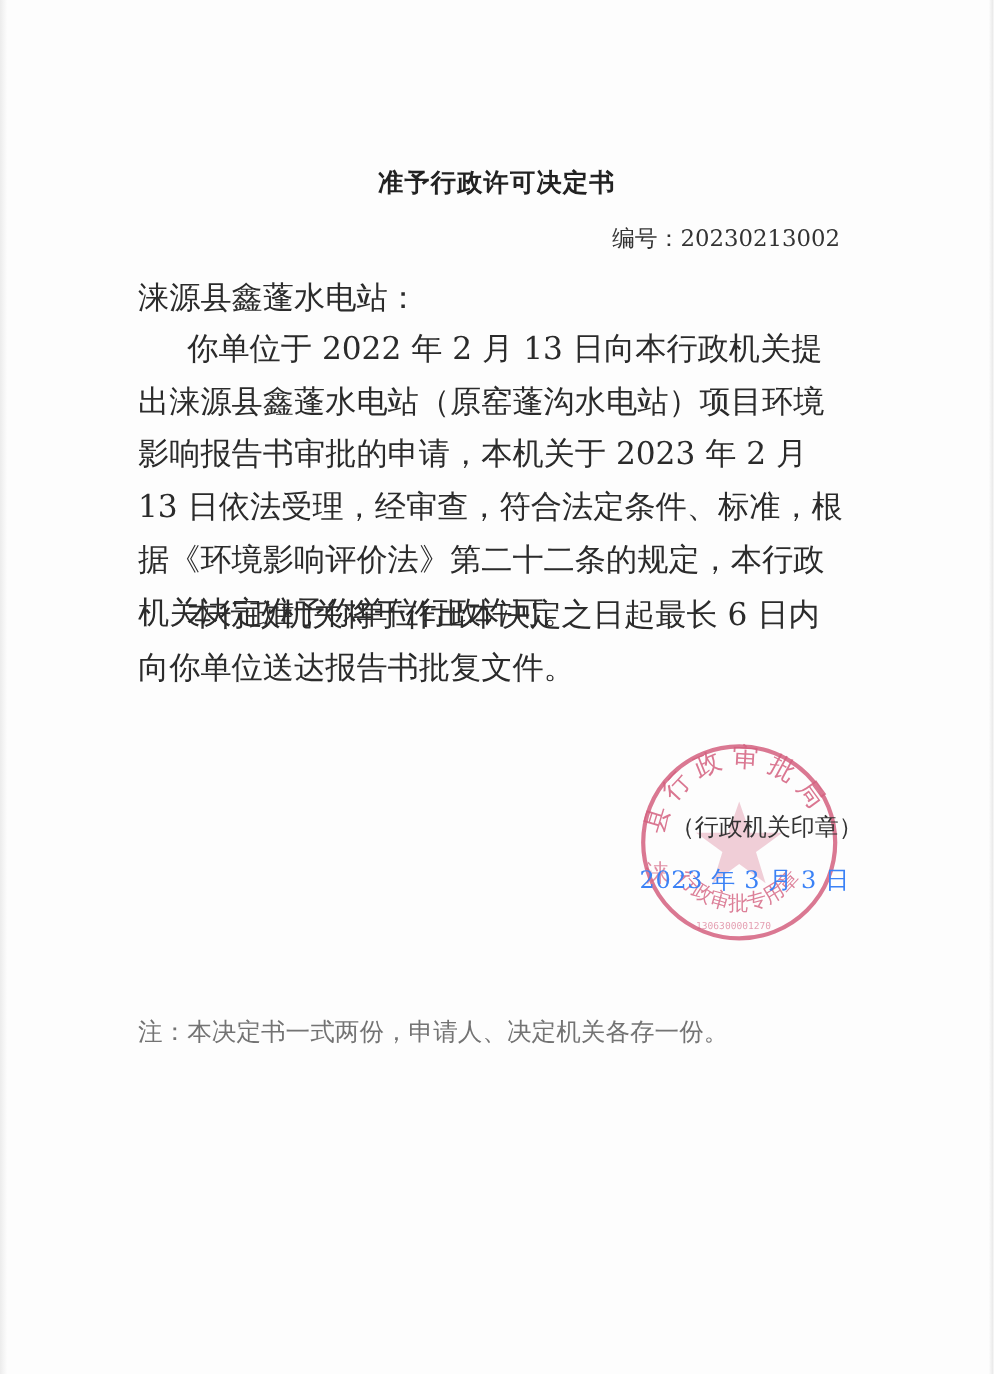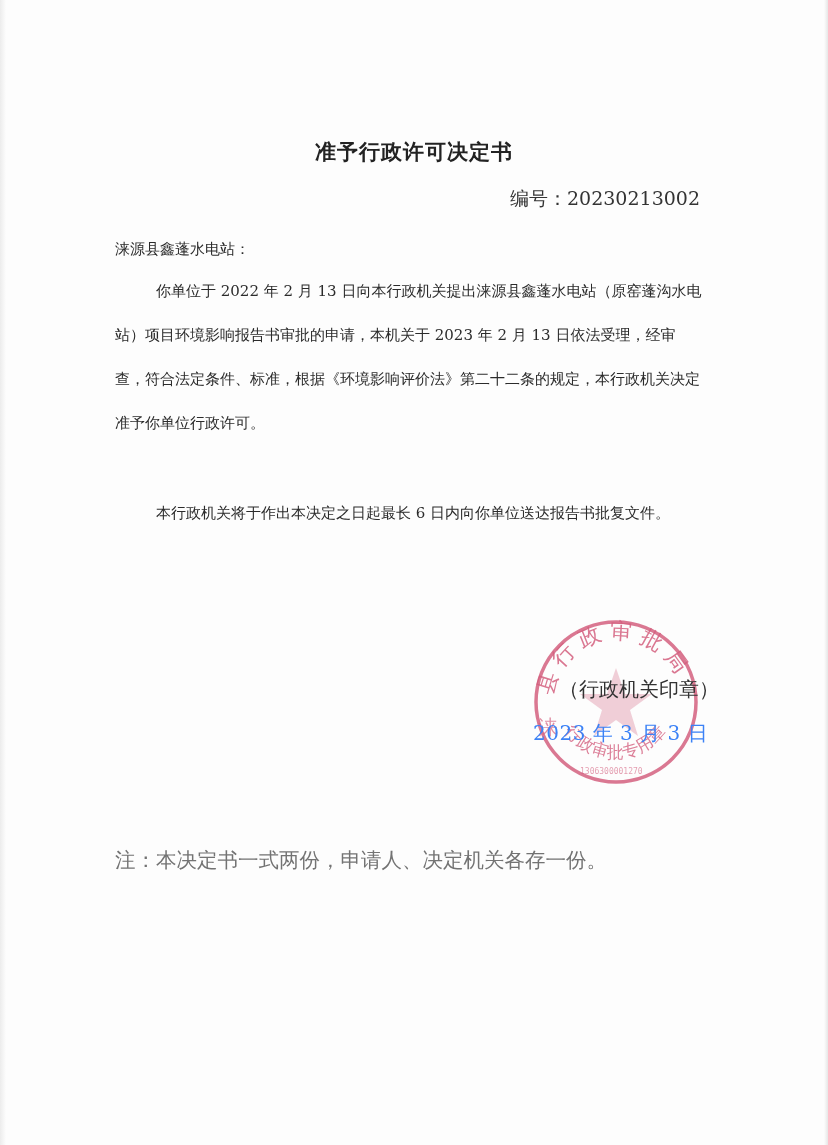--- a/index.html
+++ b/index.html
@@ -15,7 +15,7 @@
     font-size:21px; letter-spacing:1px; color:#222;
   }
   .docno { position:absolute; top:186px; right:128px; font-size:19px; color:#333;text-align:right; }
-  .body-text { position:absolute; left:115px; width:590px; font-size:15px; line-height:44px; color:#2b2b2b; }
+  .body-text { position:absolute; left:115px; width:590px; font-size:26px; line-height:44px; color:#2b2b2b; }
   .addressee { top:227px; }
   .para1 { top:269px; text-indent:41px; }
   .para2 { top:491px; text-indent:41px; }

